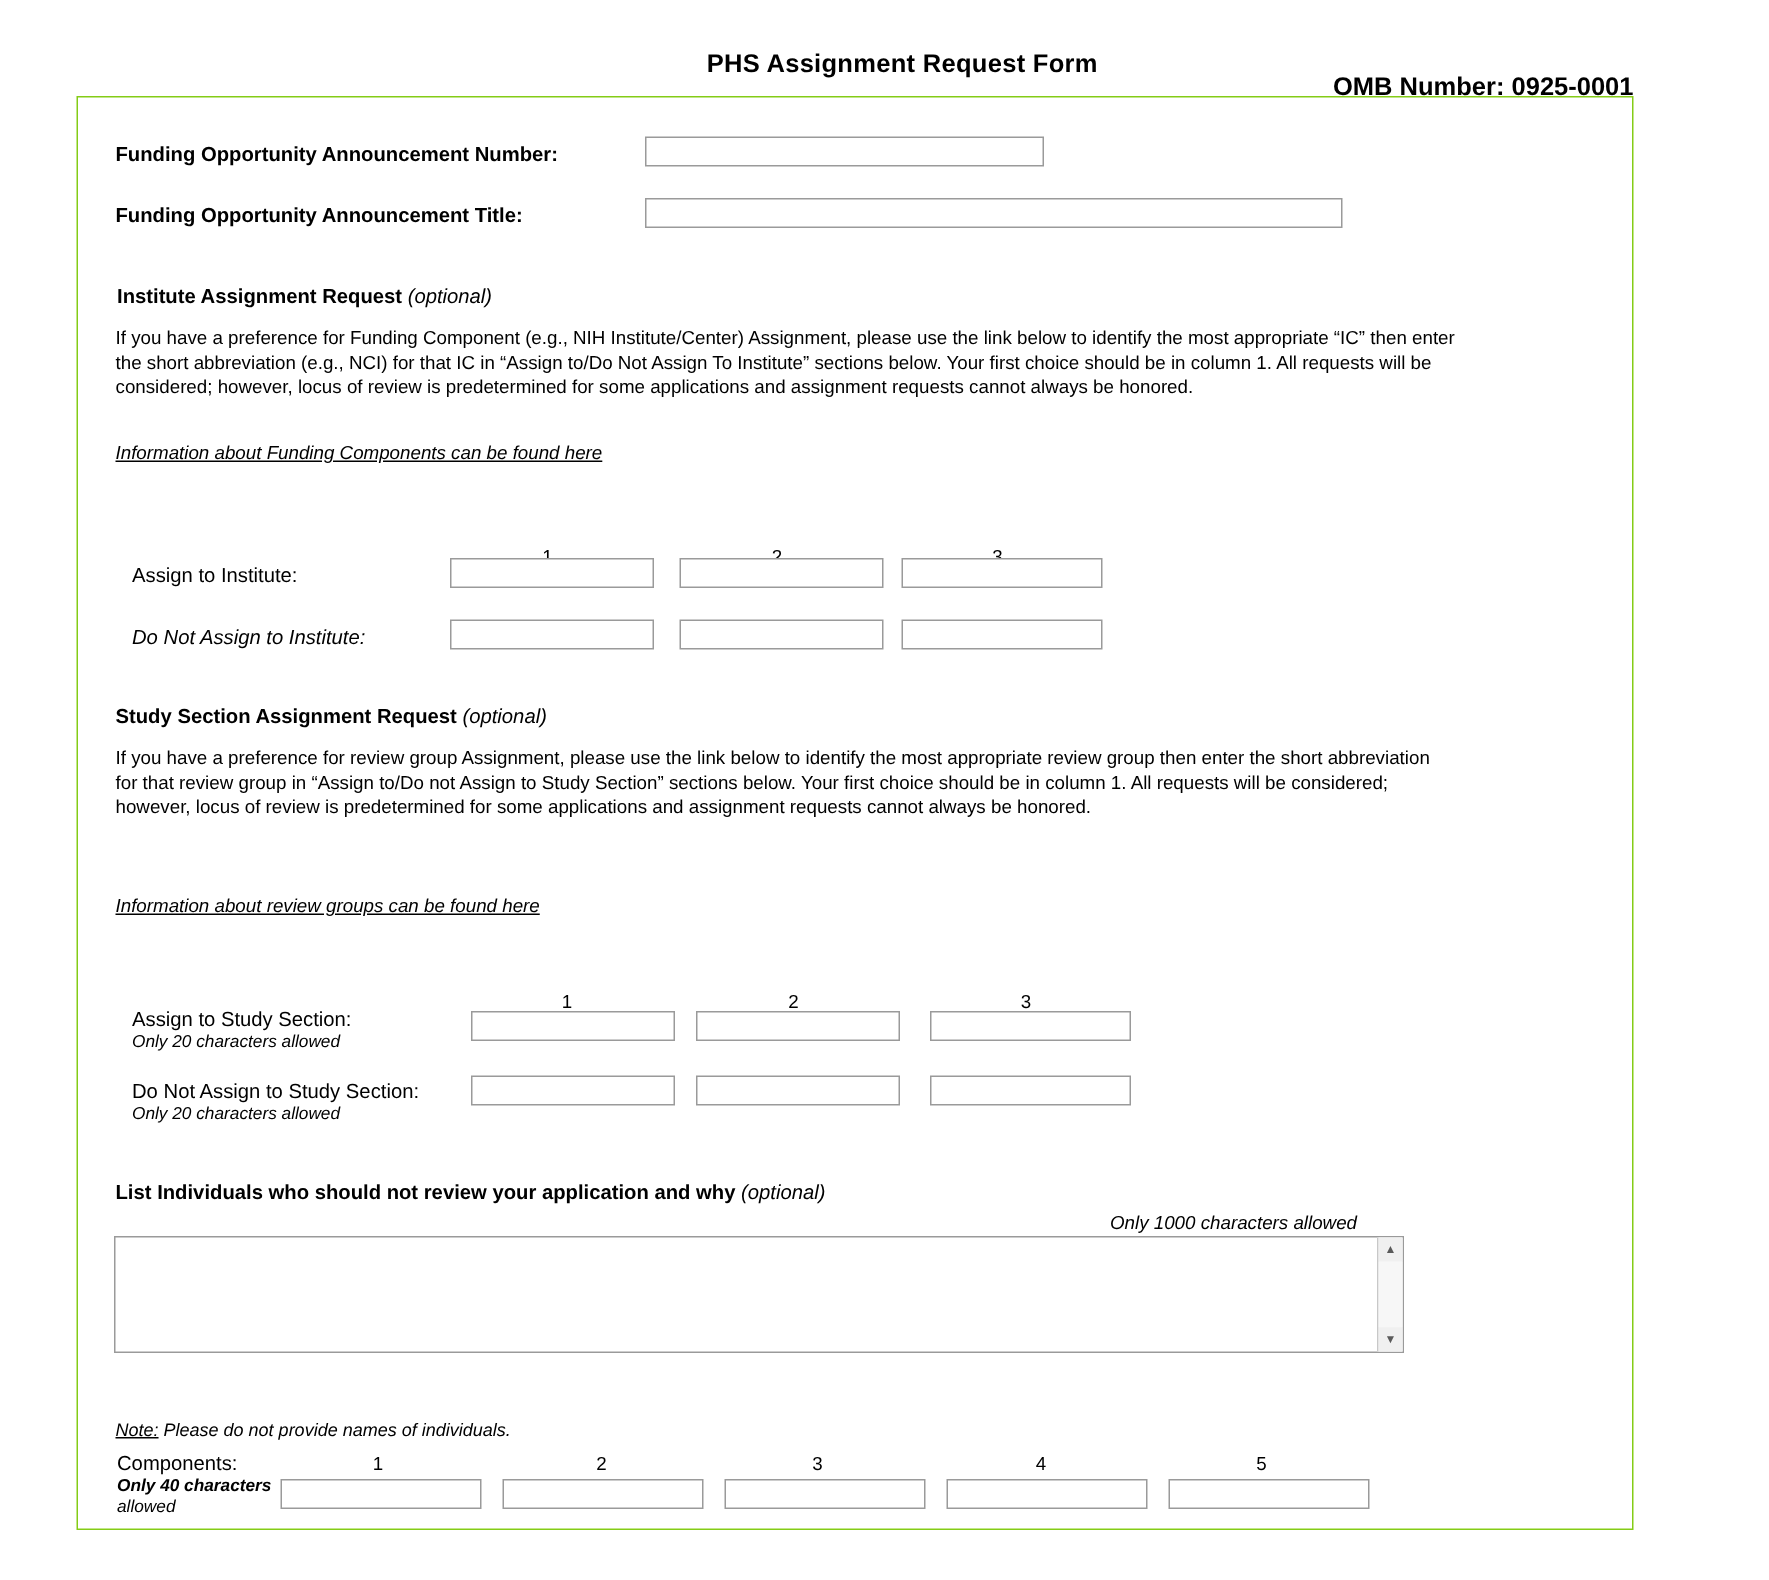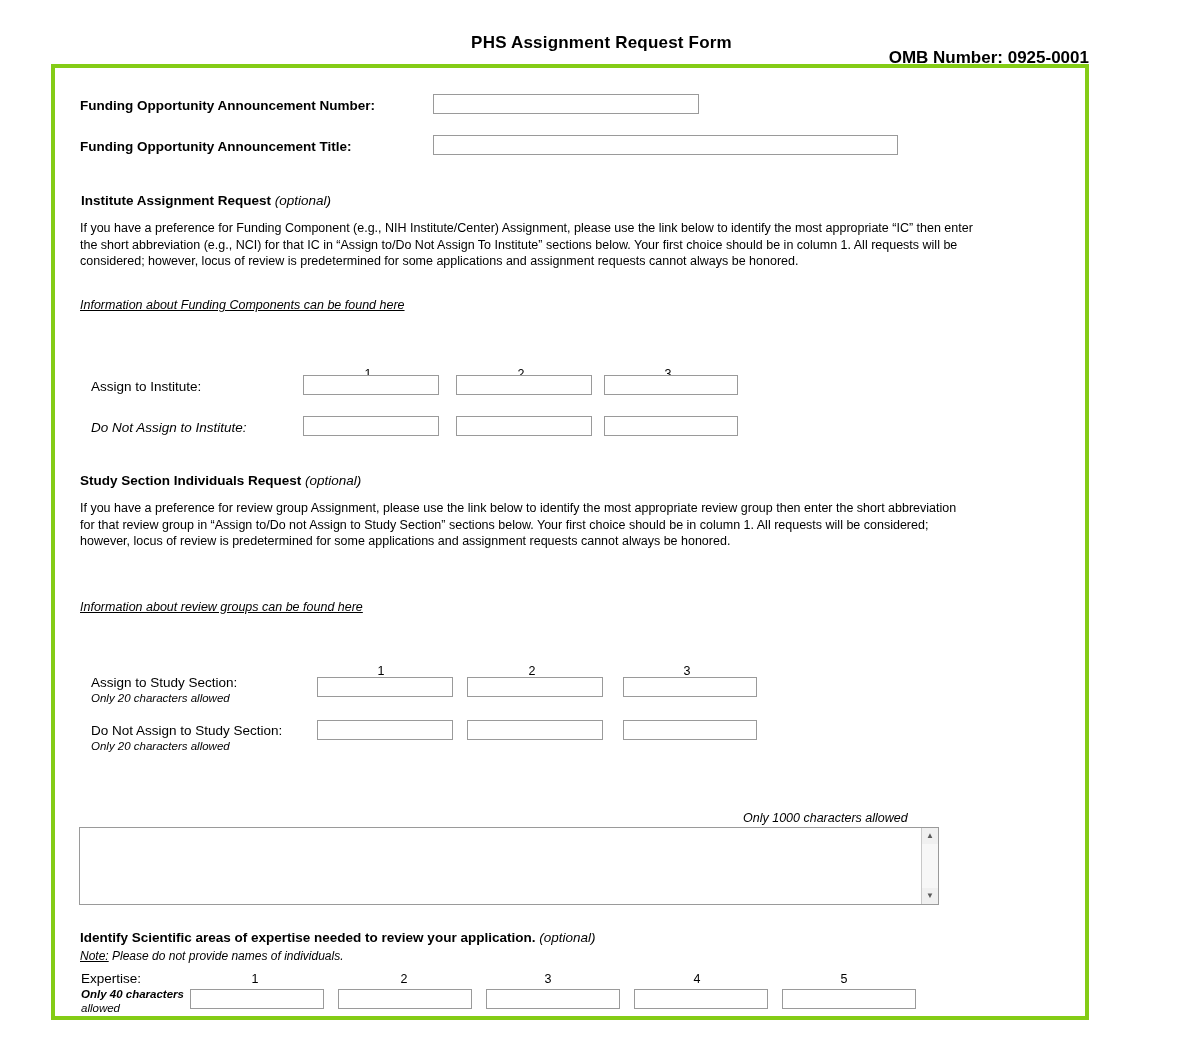--- a/index.html
+++ b/index.html
@@ -36,7 +36,7 @@
     top: 64px;
     width: 1038px;
     height: 956px;
-    border: 4px solid #84cc16;
+    border: 1px solid #84cc16;
     box-sizing: border-box;
     background: #fff;
   }

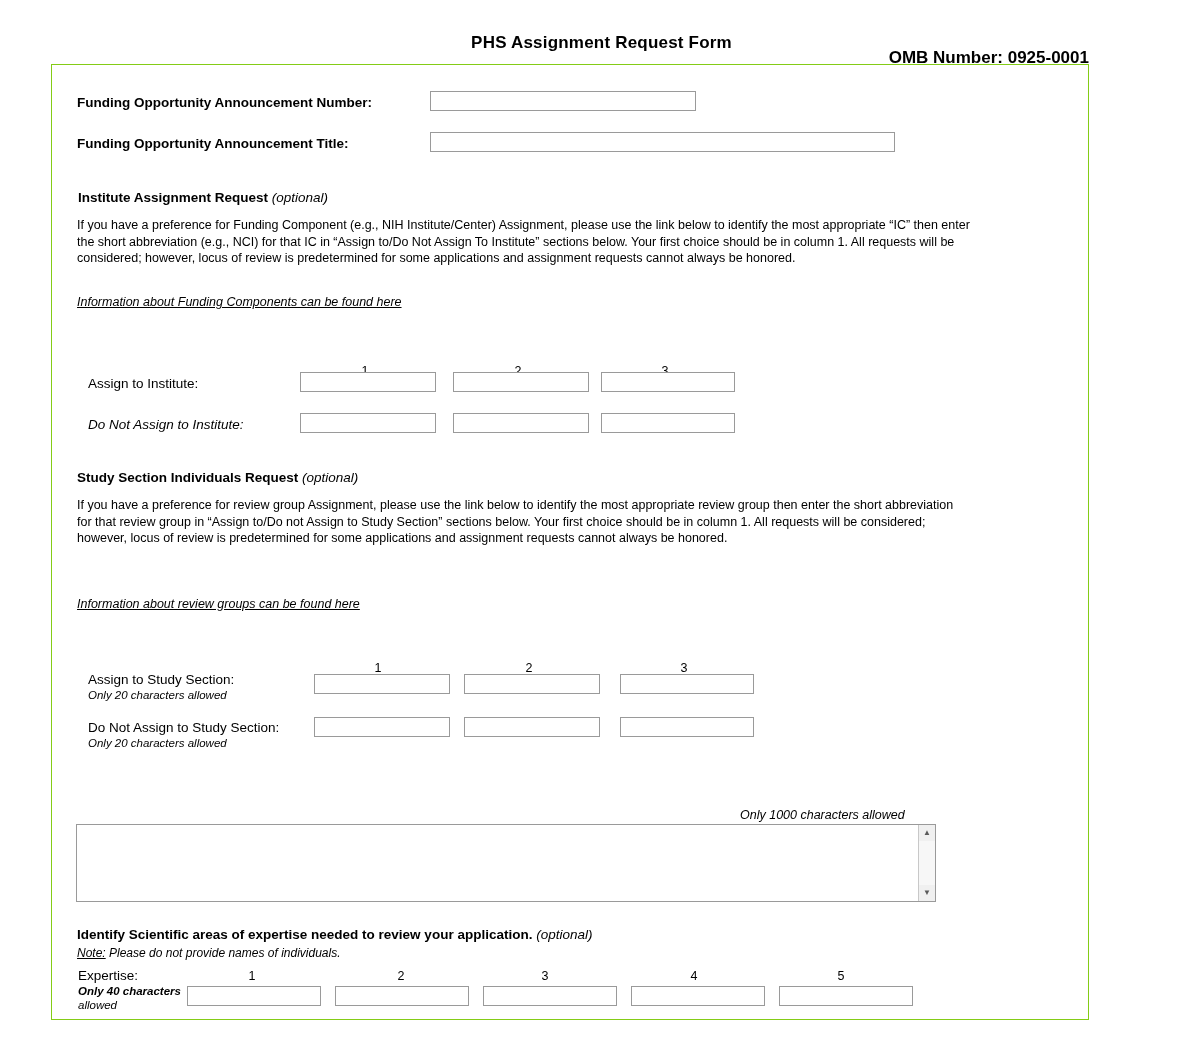--- a/index.html
+++ b/index.html
@@ -170,7 +170,7 @@
     <input class="txt abs" style="left: 549px; top: 348px; width: 134px;" value="">
 
     <div class="abs section-head" style="left:25px; top:405px;">
-      <span>Study Section Individuals Request</span>
+      <span>Study Section Assignment Request</span>
       <span class="opt">(optional)</span>
     </div>
     <div class="abs para" style="left:25px; top:432px; width:890px;">If you have a preference for review group Assignment, please use the link below to identify the most appropriate review group then enter the short abbreviation  for that review group in “Assign to/Do not Assign to Study Section” sections below.  Your first choice should be in column 1.  All requests will be considered; however, locus of review is predetermined for some applications and assignment requests cannot always be honored.</div>

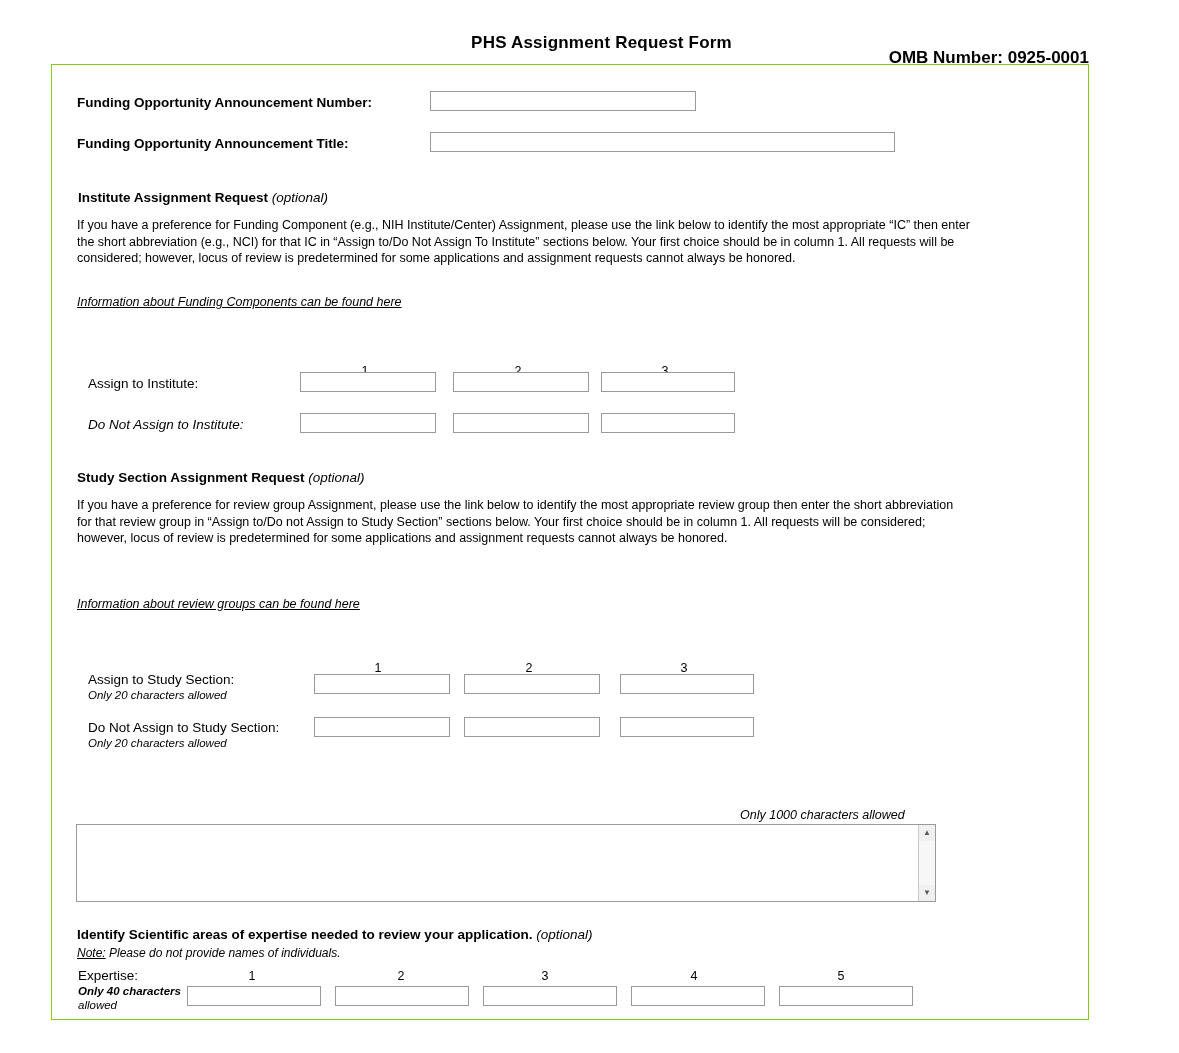--- a/index.html
+++ b/index.html
@@ -192,6 +192,10 @@
     <input class="txt abs" style="left: 412px; top: 652px; width: 136px;" value="">
     <input class="txt abs" style="left: 568px; top: 652px; width: 134px;" value="">
 
+    <div class="abs section-head" style="left:25px; top:722px;">
+      <span>List Individuals who should not review your application and why</span>
+      <span class="opt">(optional)</span>
+    </div>
     <div class="abs small-ital" style="left:688px; top:743px; font-size:12.5px;">Only 1000 characters allowed</div>
 
     <div class="ta-wrap" style="left:24px; top:759px; width:860px; height:78px;">

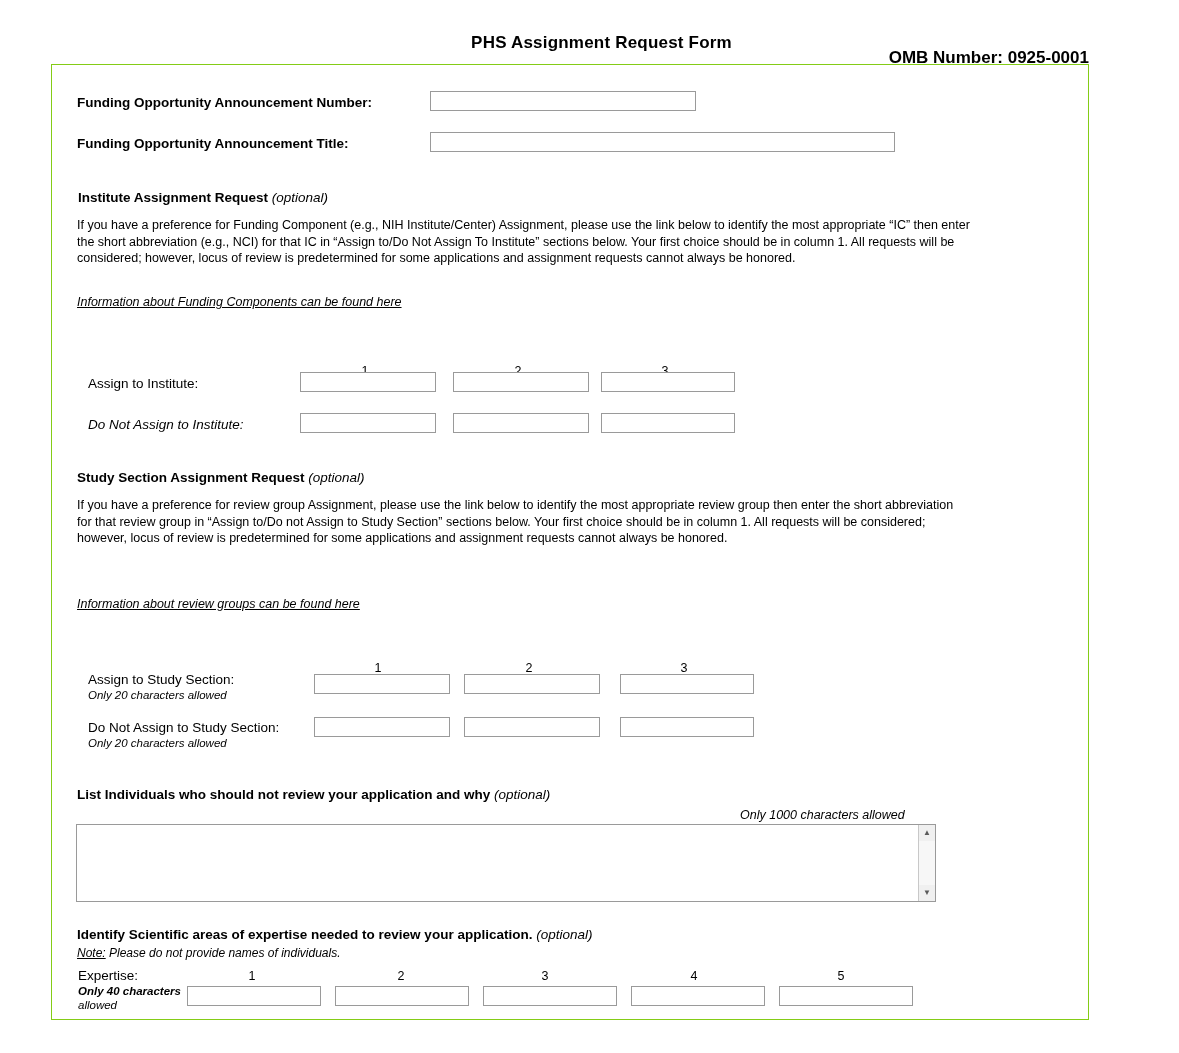--- a/index.html
+++ b/index.html
@@ -207,10 +207,6 @@
       </div>
     </div>
 
-    <div class="abs section-head" style="left:25px; top:862px;">
-      <span>Identify Scientific areas of expertise needed to review your application.</span>
-      <span class="opt">(optional)</span>
-    </div>
     <div class="abs" style="left:25px; top:881px; font-size:12px; font-style:italic;text-align:center;">
       <span class="note-u">Note:</span><span> Please do not provide names of individuals.</span>
     </div>

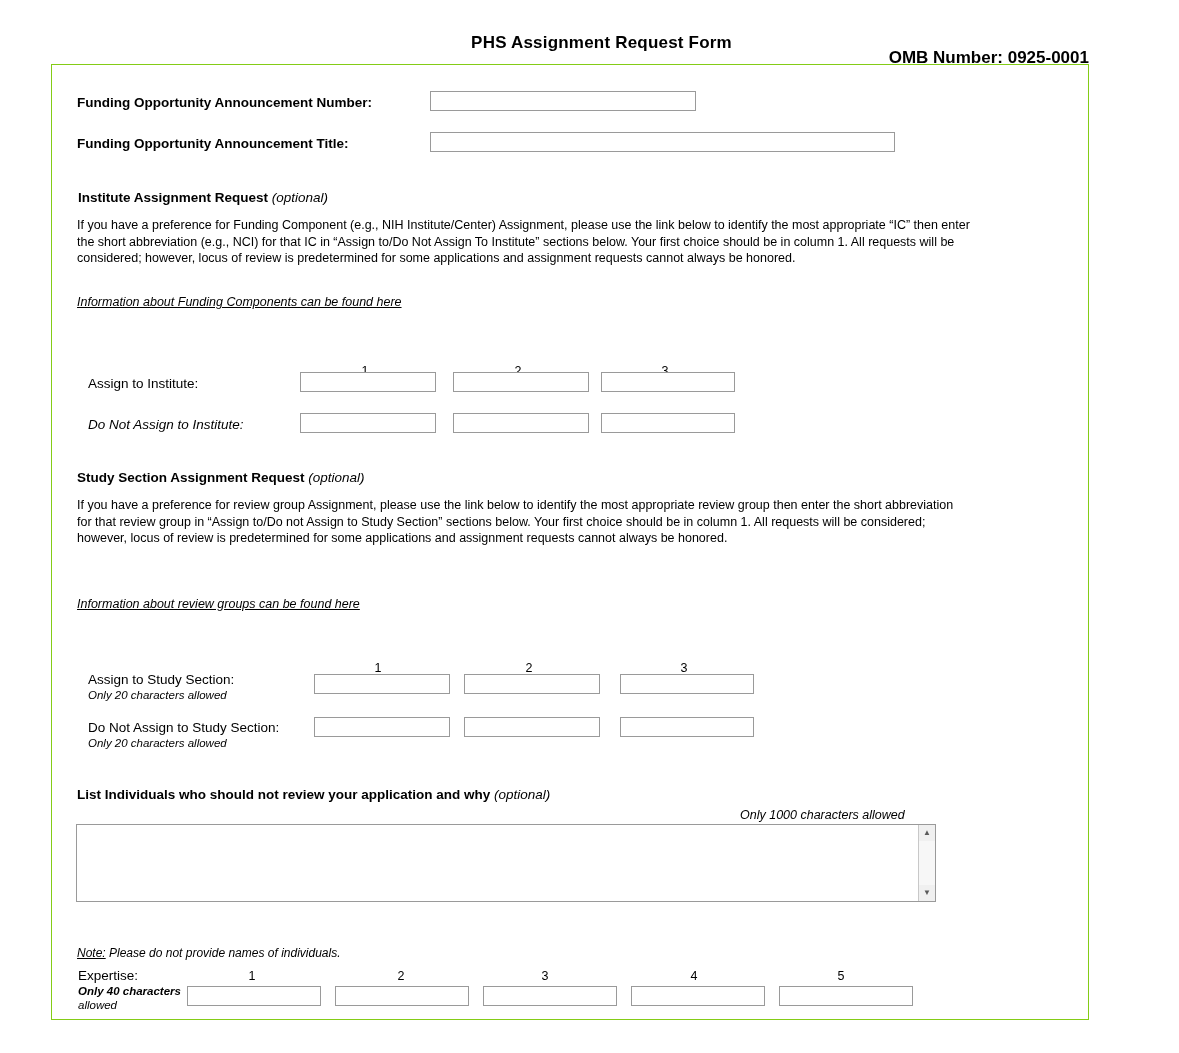--- a/index.html
+++ b/index.html
@@ -211,7 +211,7 @@
       <span class="note-u">Note:</span><span> Please do not provide names of individuals.</span>
     </div>
 
-    <div class="abs lbl-normal" style="left:26px; top:903px;">Expertise:</div>
+    <div class="abs lbl-normal" style="left:26px; top:903px;">Components:</div>
     <div class="abs small-ital" style="left:26px; top:920px;font-weight:bold;">Only 40 characters</div>
     <div class="abs small-ital" style="left:26px; top:934px;">allowed</div>
 

